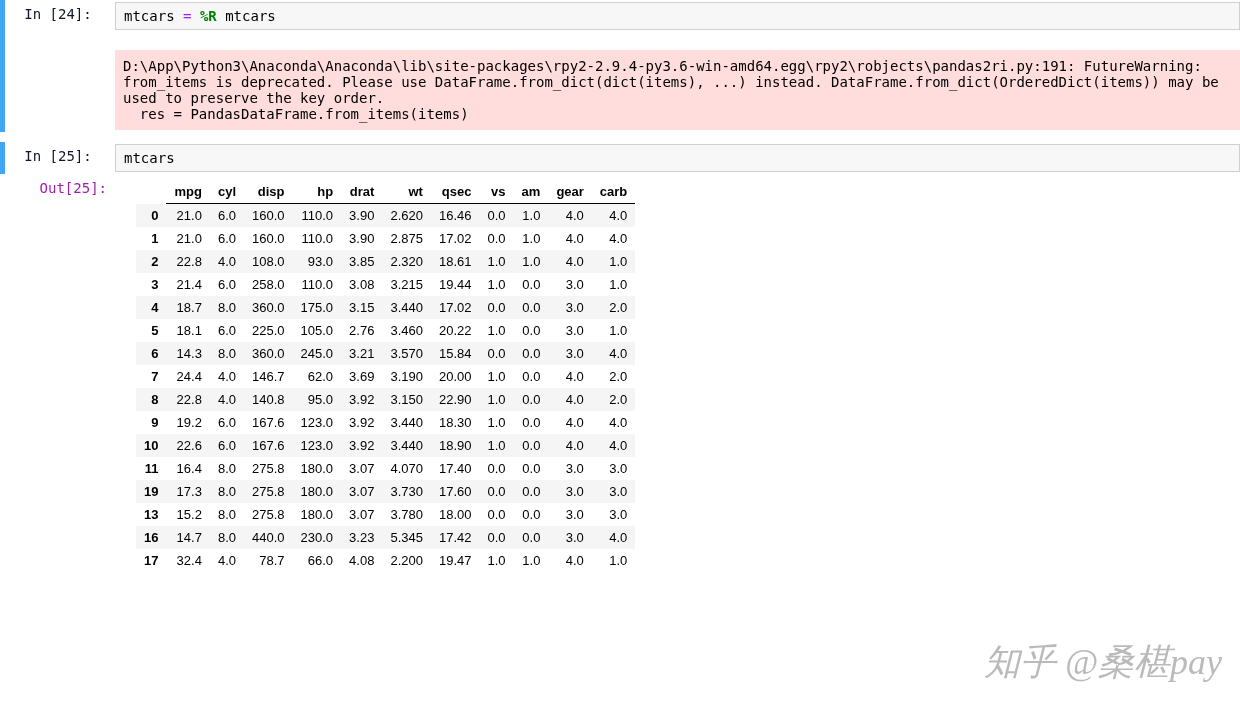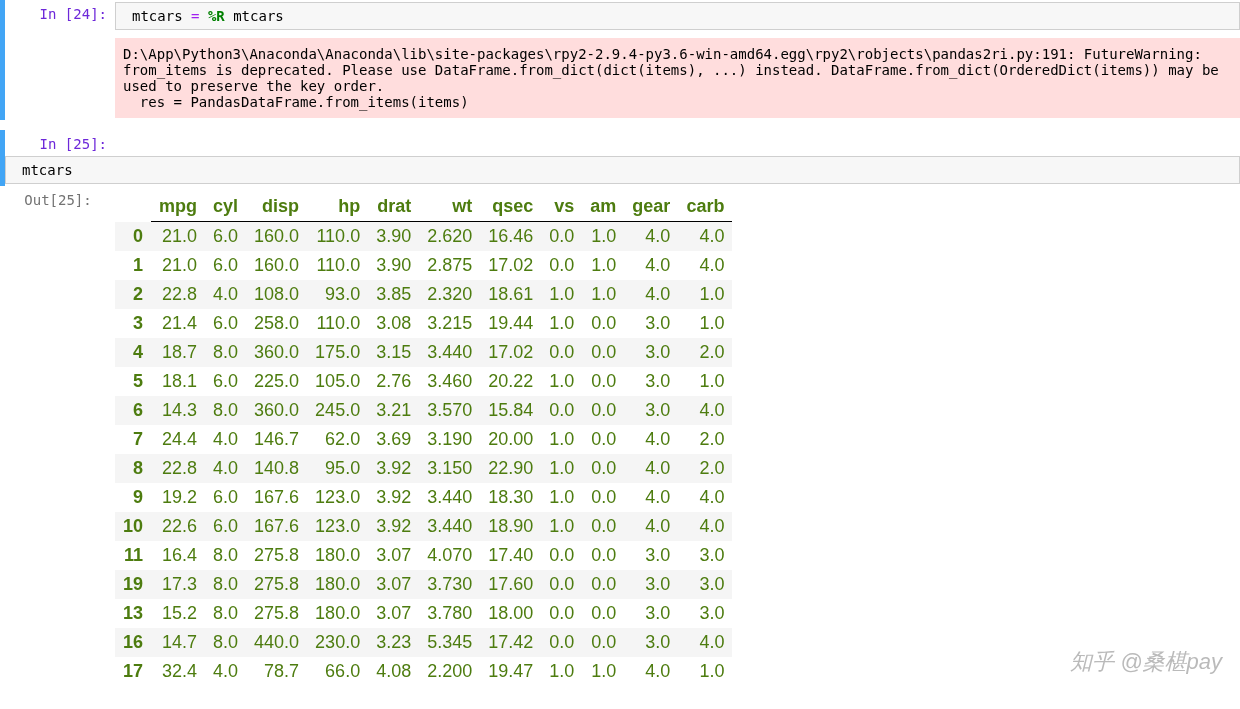--- a/index.html
+++ b/index.html
@@ -28,7 +28,7 @@
     font-family: monospace;
     font-size: 14px;
   }
-  .prompt-in { color: #6d28d9; }
+  .prompt-in { color: #0f172a; text-align: center; }
   .prompt-out { color: #737373; text-align: center; }
   .cell-body {
     flex: 1;

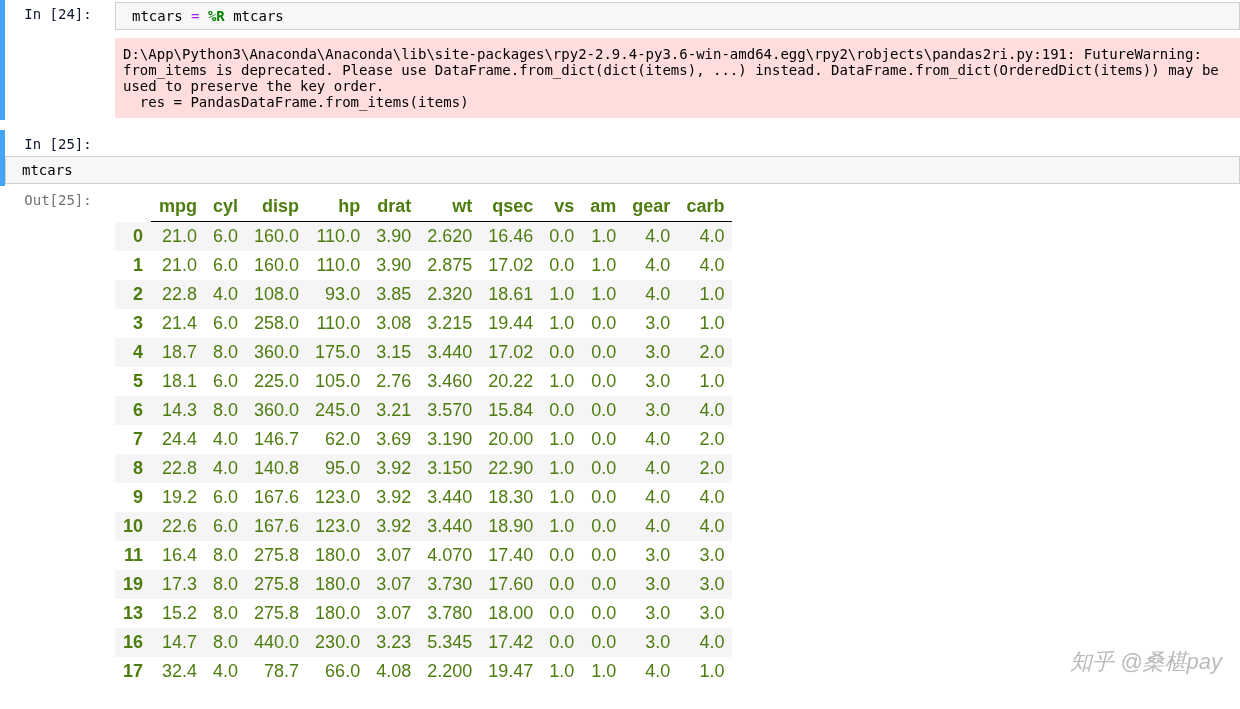--- a/index.html
+++ b/index.html
@@ -37,7 +37,7 @@
   .code-input {
     background: #f7f7f7;
     border: 1px solid #cfcfcf;
-    padding: 5px 16px;
+    padding: 5px 8px;
     font-family: monospace;
     font-size: 14px;
     white-space: pre;

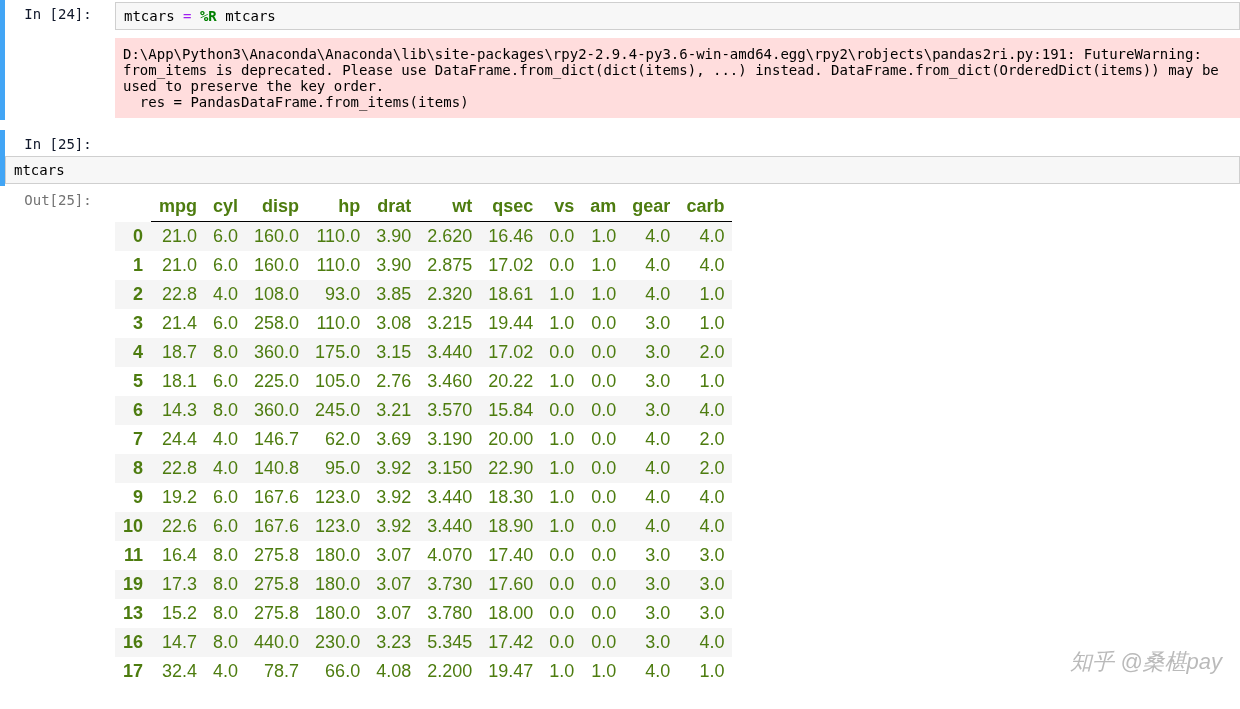--- a/index.html
+++ b/index.html
@@ -53,7 +53,7 @@
     white-space: pre-wrap;
     word-break: break-word;
     color: #000;
-    margin-top: 4px;
+    margin-top: 16px;
   }
   .output-area {
     padding: 4px 0;

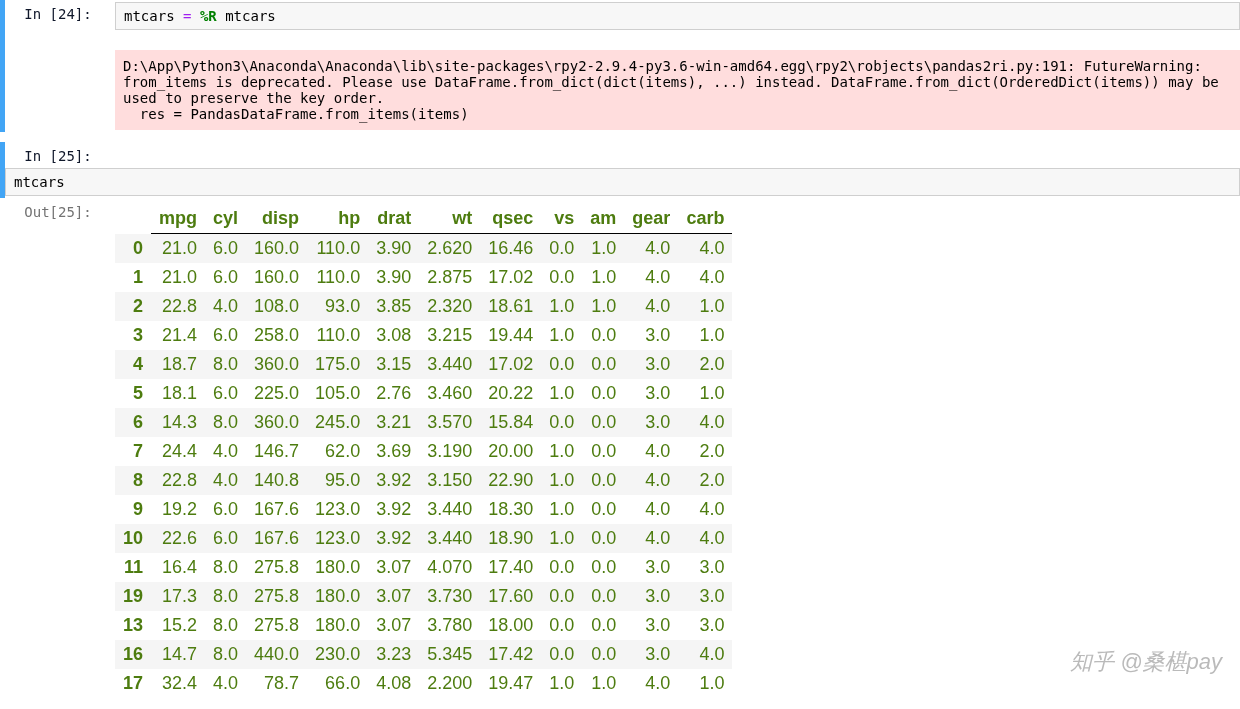--- a/index.html
+++ b/index.html
@@ -112,7 +112,7 @@
   </div>
 </div>
 
-<div class="cell selected" style="margin-top:10px;flex-direction:column;">
+<div class="cell selected" style="margin-top:10px;">
   <div class="prompt-area prompt-in">In [25]:</div>
   <div class="cell-body">
     <div class="code-input"><span>mtcars</span></div>

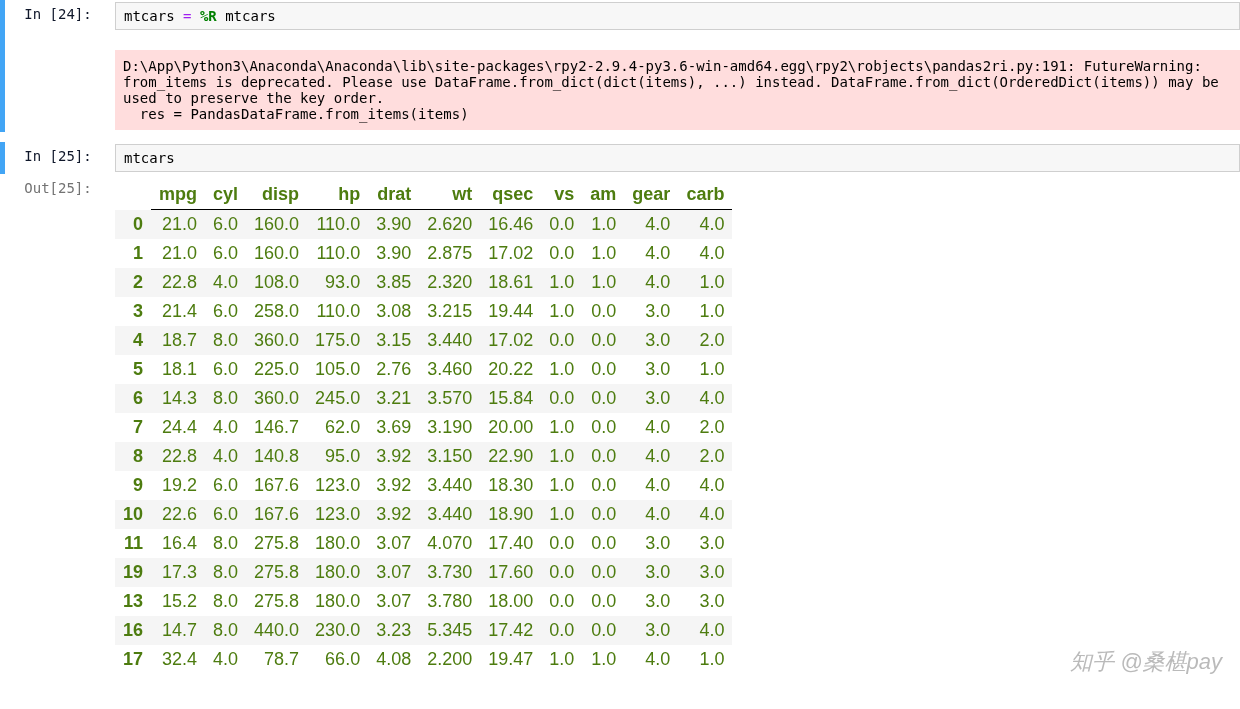--- a/index.html
+++ b/index.html
@@ -29,7 +29,7 @@
     font-size: 14px;
   }
   .prompt-in { color: #0f172a; text-align: center; }
-  .prompt-out { color: #737373; text-align: center; }
+  .prompt-out { color: #a21caf; }
   .cell-body {
     flex: 1;
     min-width: 0;

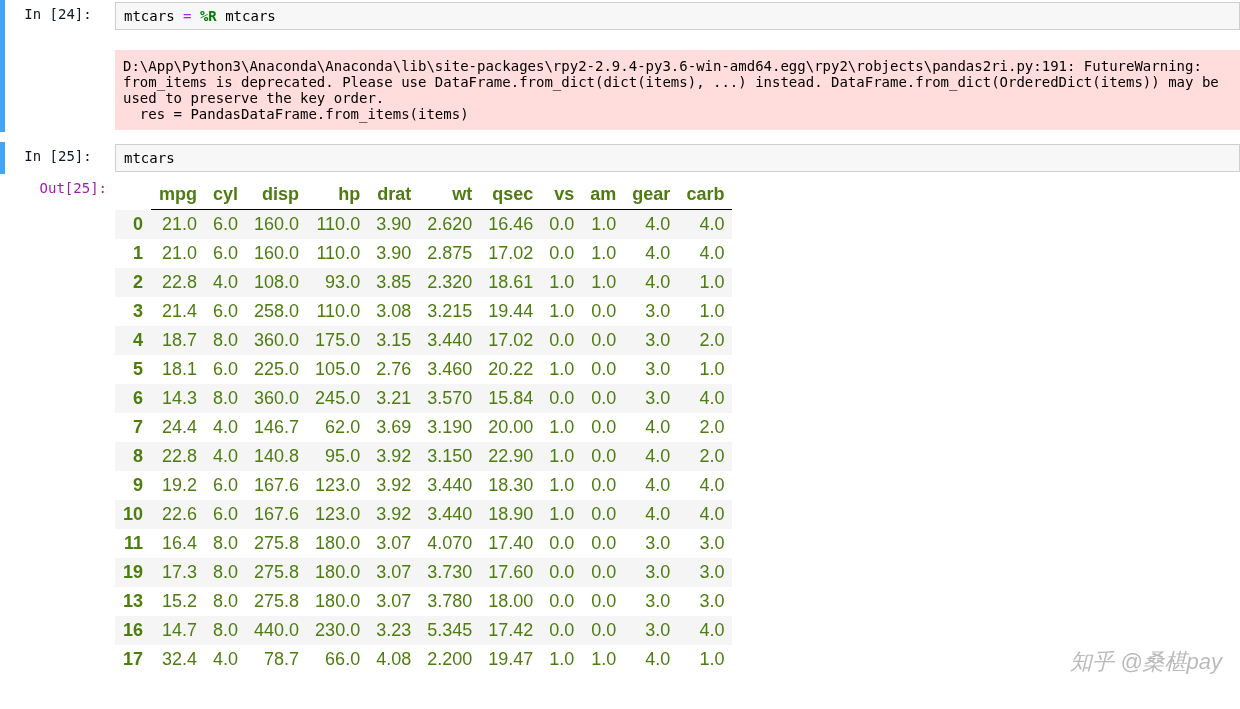--- a/index.html
+++ b/index.html
@@ -60,8 +60,9 @@
   }
   table.dataframe {
     border-collapse: collapse;
-    font-size: 18px;
-    color: #4d7c0f;
+    font-size: 13px;
+    color: #000000;
+    margin-left: 21px;
   }
   table.dataframe thead th {
     text-align: right;

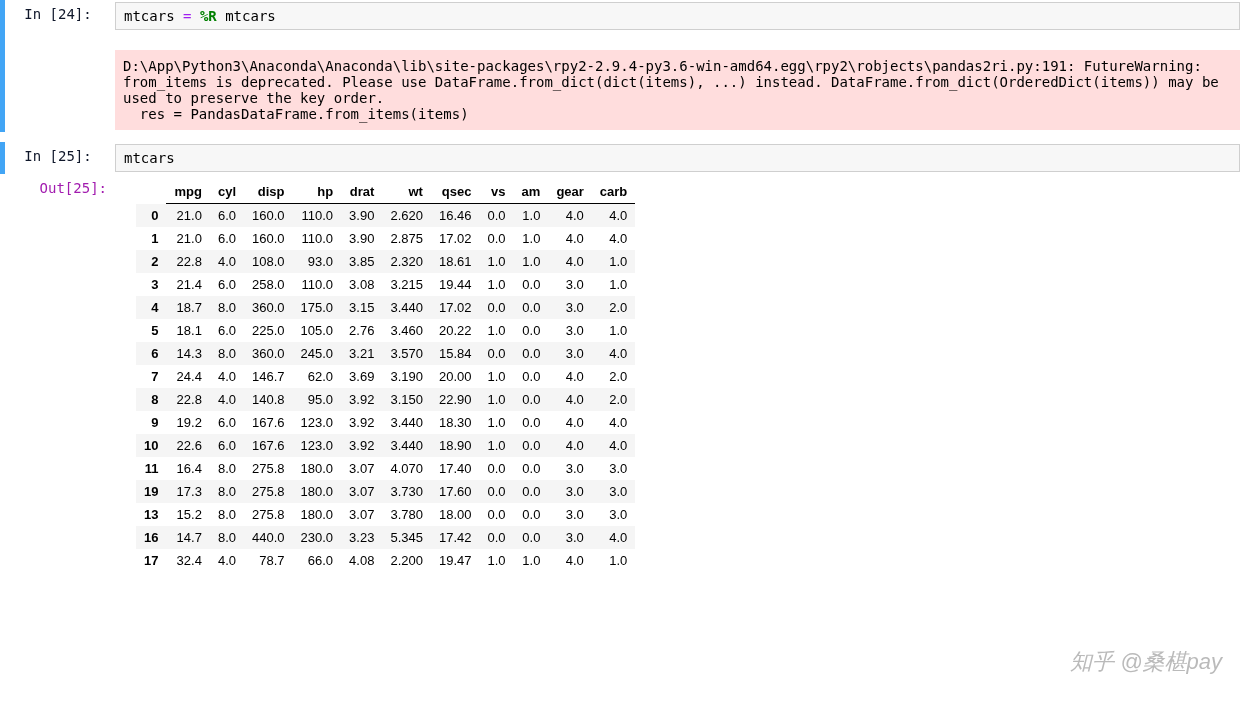--- a/index.html
+++ b/index.html
@@ -88,11 +88,11 @@
   .watermark {
     position: fixed;
     right: 18px;
-    bottom: 32px;
-    font-size: 22px;
+    bottom: 22px;
+    font-size: 36px;
     color: rgba(130,130,130,0.55);
     font-style: italic;
-    font-family: Liberation Sans, sans-serif;
+    font-family: Liberation Serif, serif;
     pointer-events: none;
   }
 </style>

